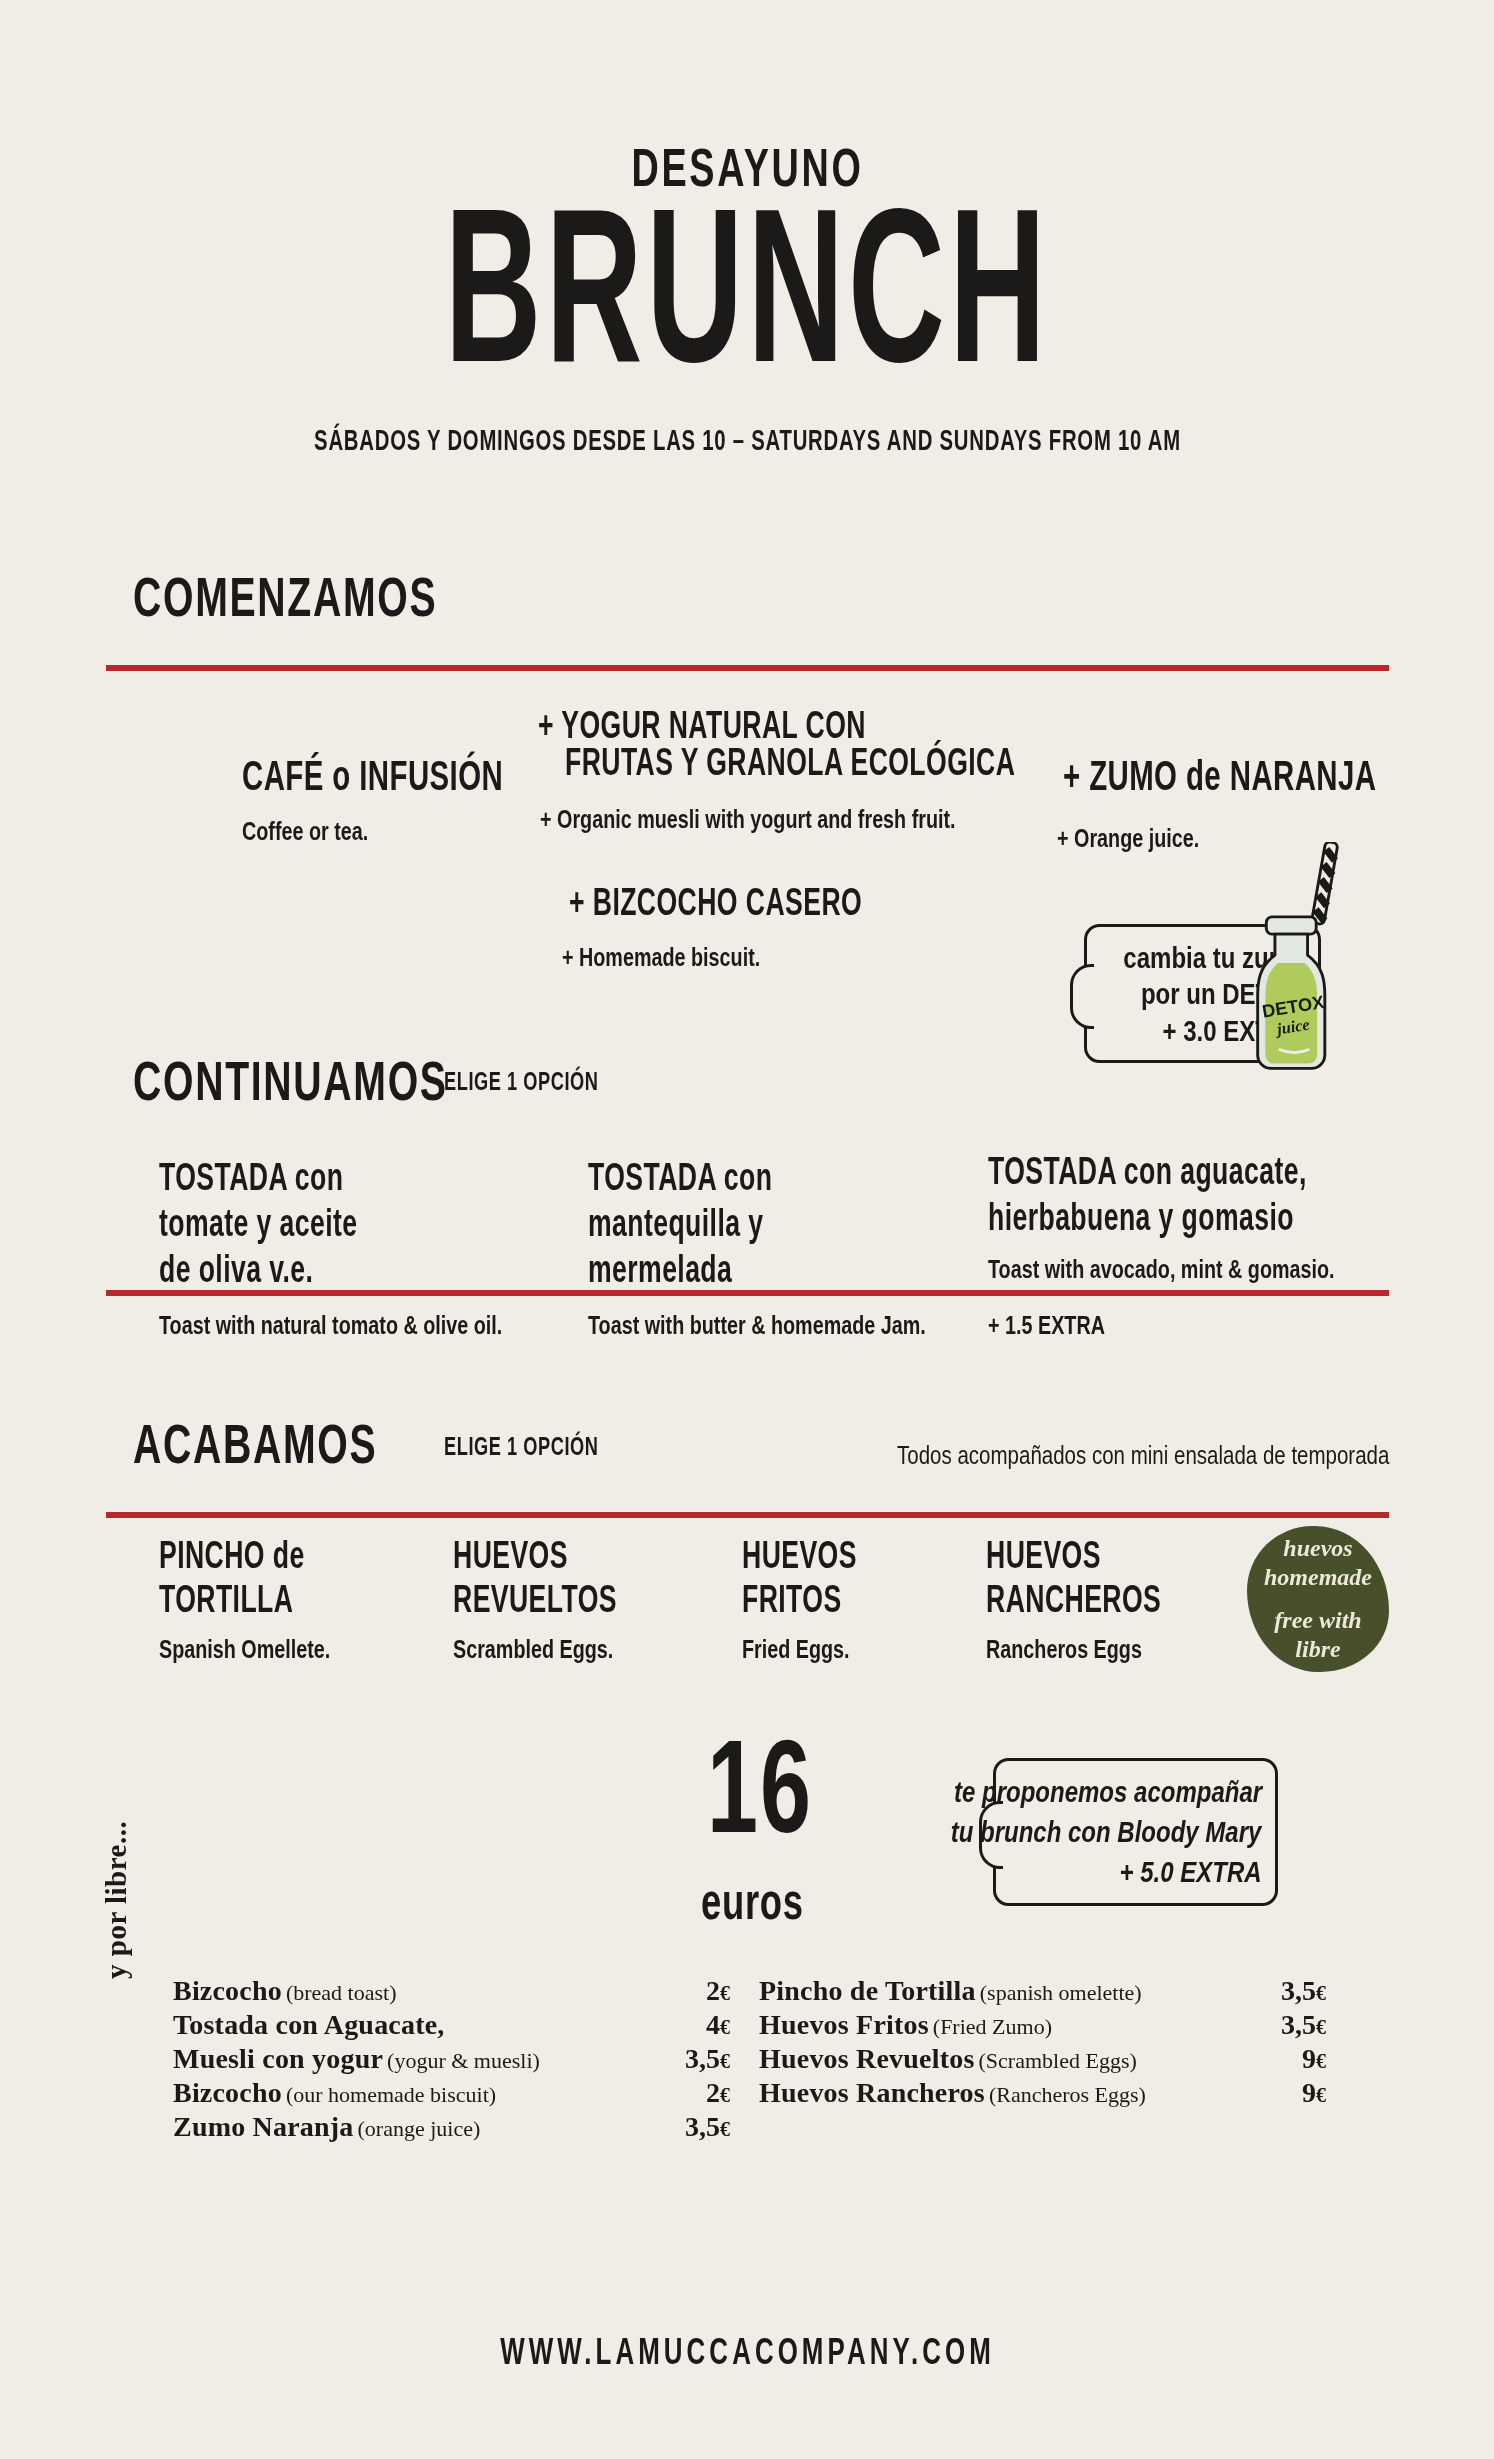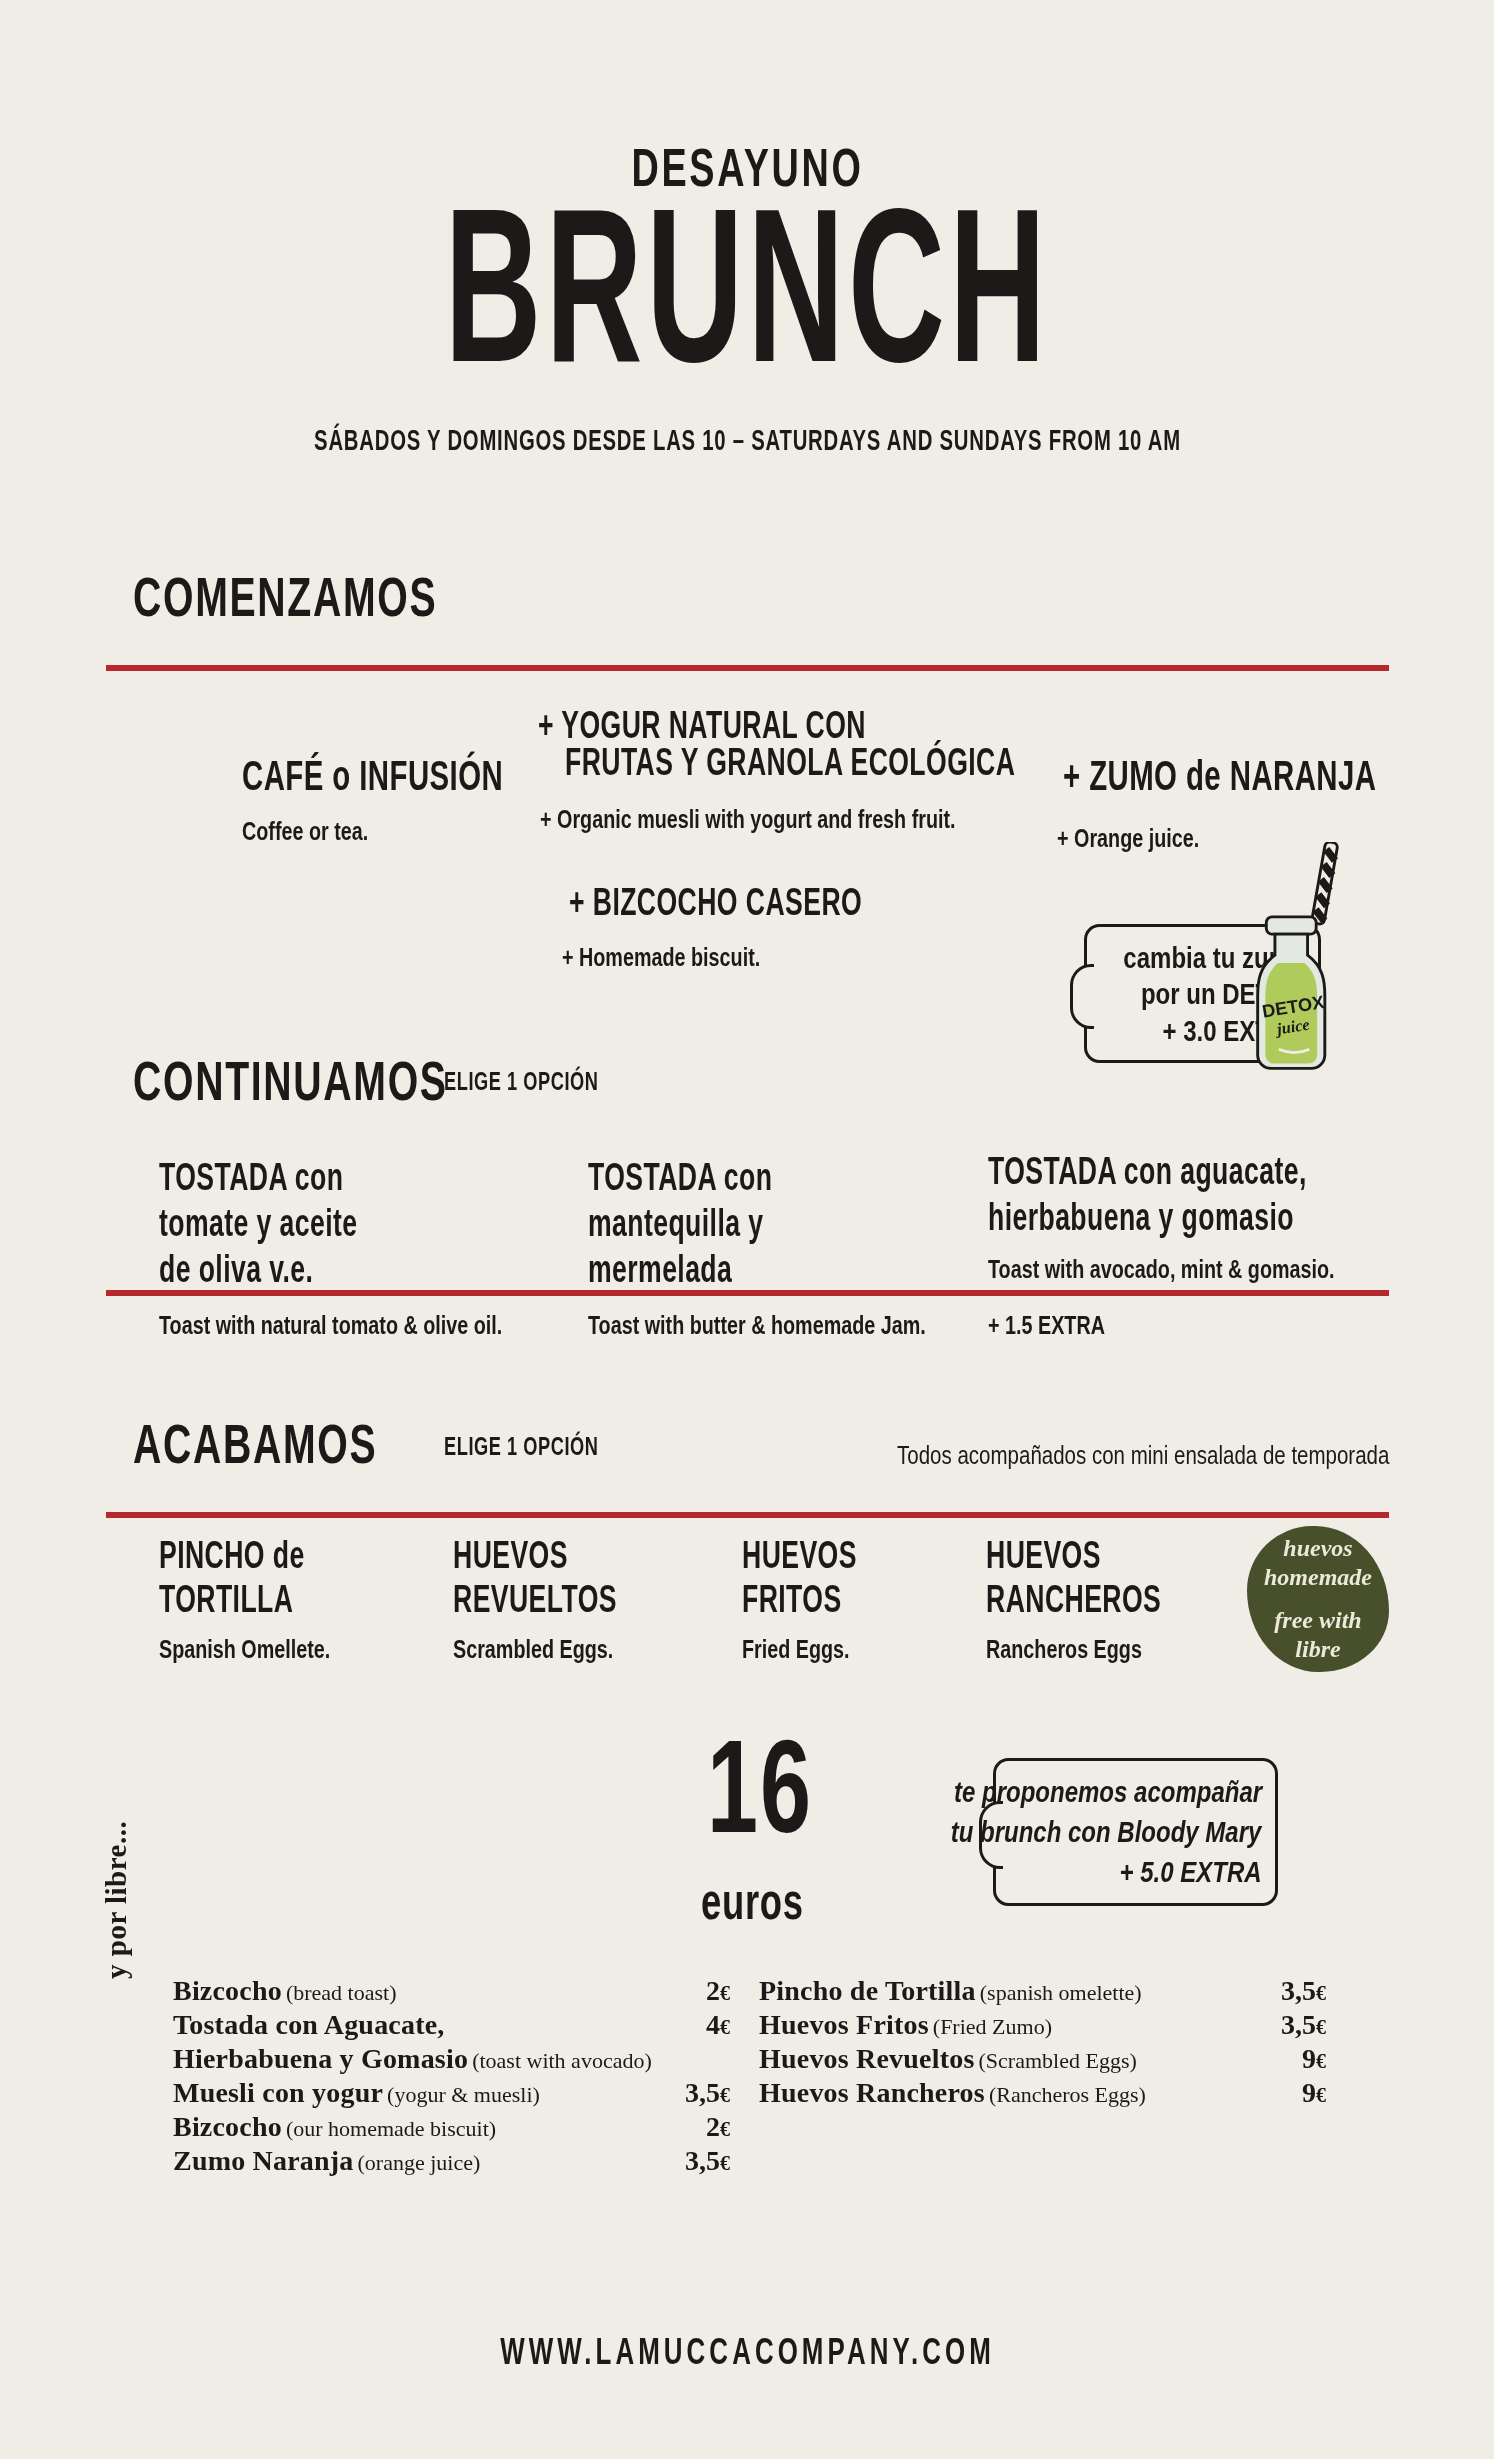--- a/index.html
+++ b/index.html
@@ -350,11 +350,6 @@
       <span class="pval"><span>4</span><span class="cur">€</span></span>
     </div>
     <div class="prow">
-      <span class="pname">Hierbabuena y Gomasio</span>
-      <span class="pen">(toast with avocado)</span>
-      <span class="pval"><span></span><span class="cur"></span></span>
-    </div>
-    <div class="prow">
       <span class="pname">Muesli con yogur</span>
       <span class="pen">(yogur &amp; muesli)</span>
       <span class="pval"><span>3,5</span><span class="cur">€</span></span>

